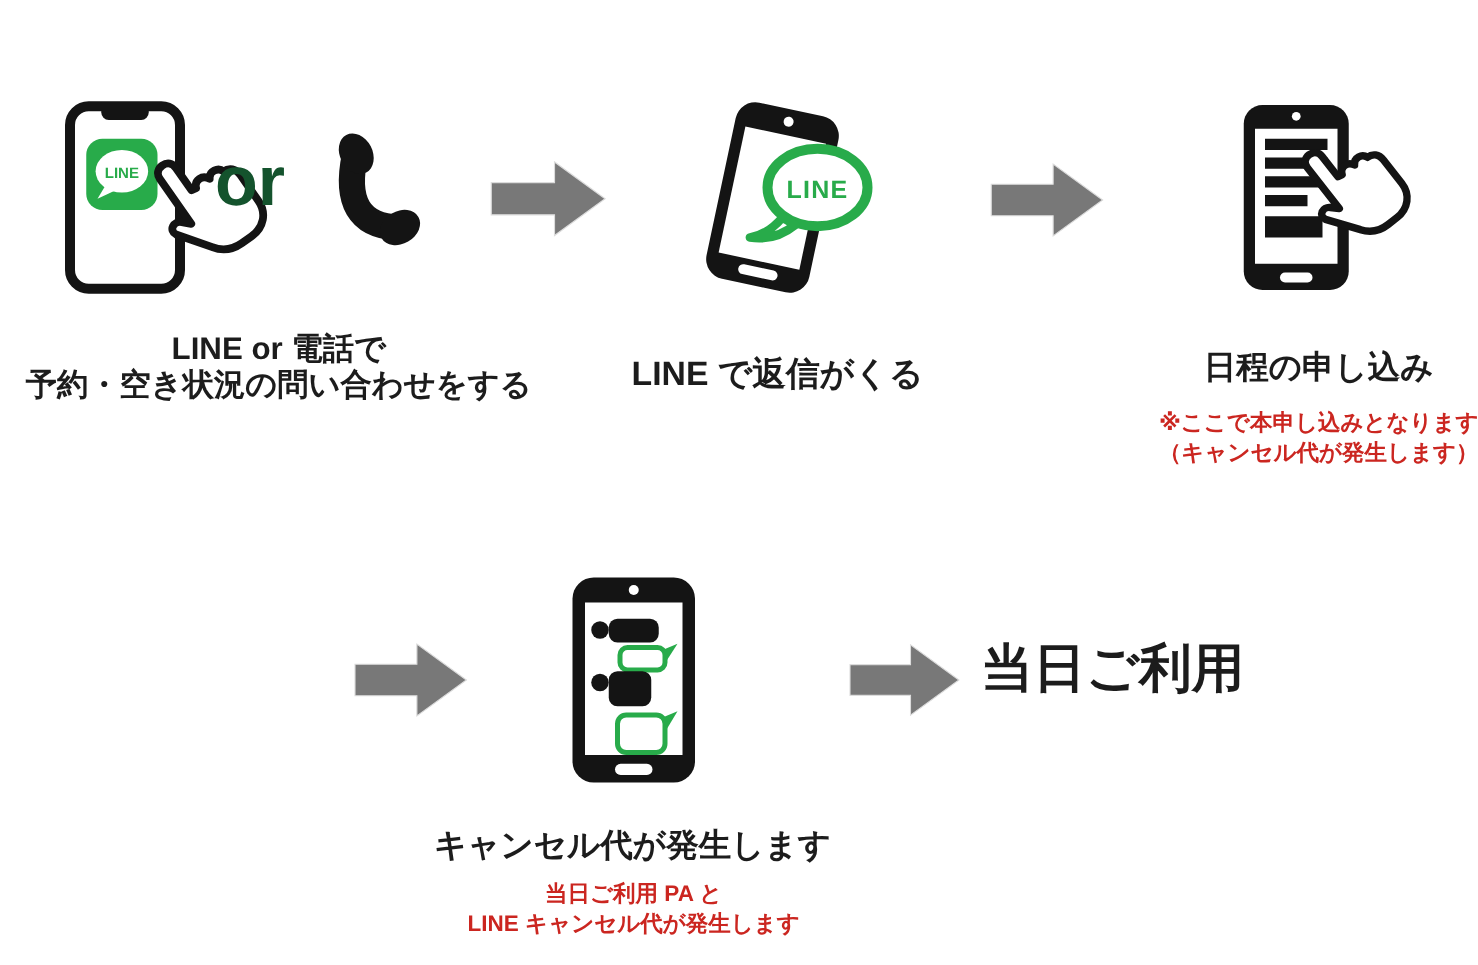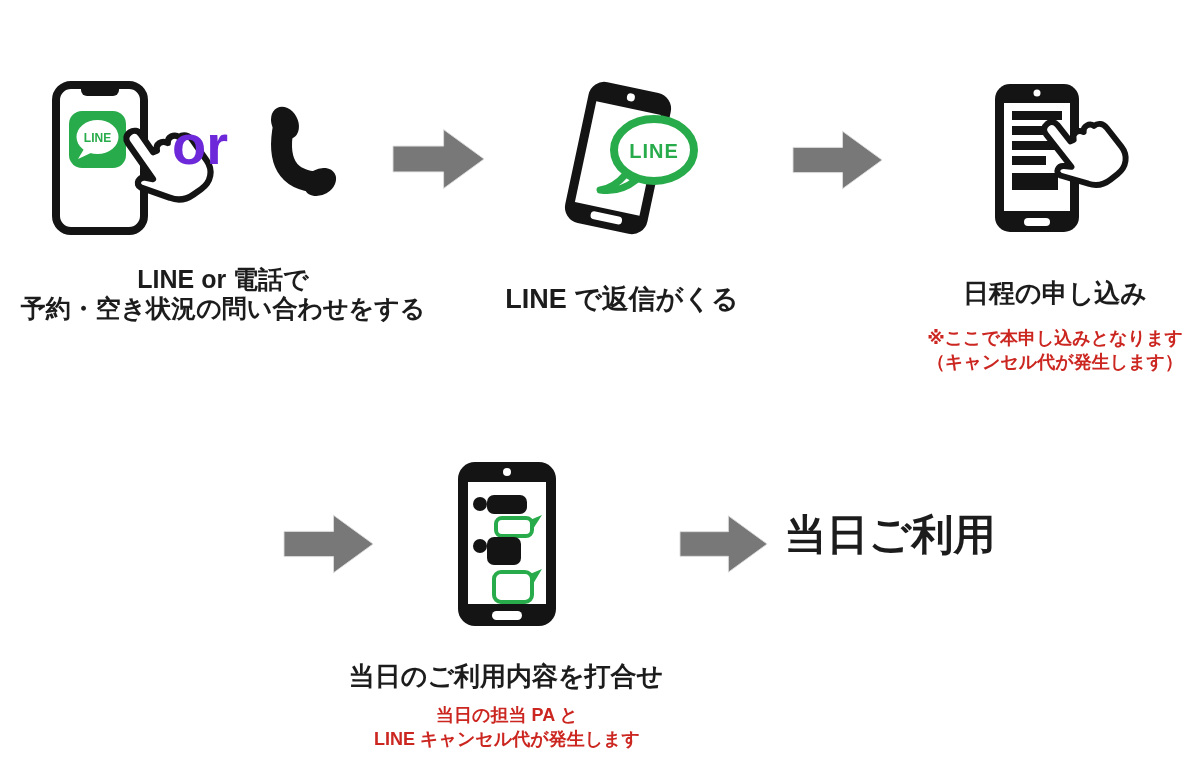--- a/index.html
+++ b/index.html
@@ -19,7 +19,7 @@
     font-weight:800;color:#cb2620;text-align:center;line-height:1.32;
   }
   .or-label{
-    font-weight:800;color:#6d28d9;text-align:center;
+    font-weight:800;color:#14532d;text-align:center;
   }
 </style>
 </head>

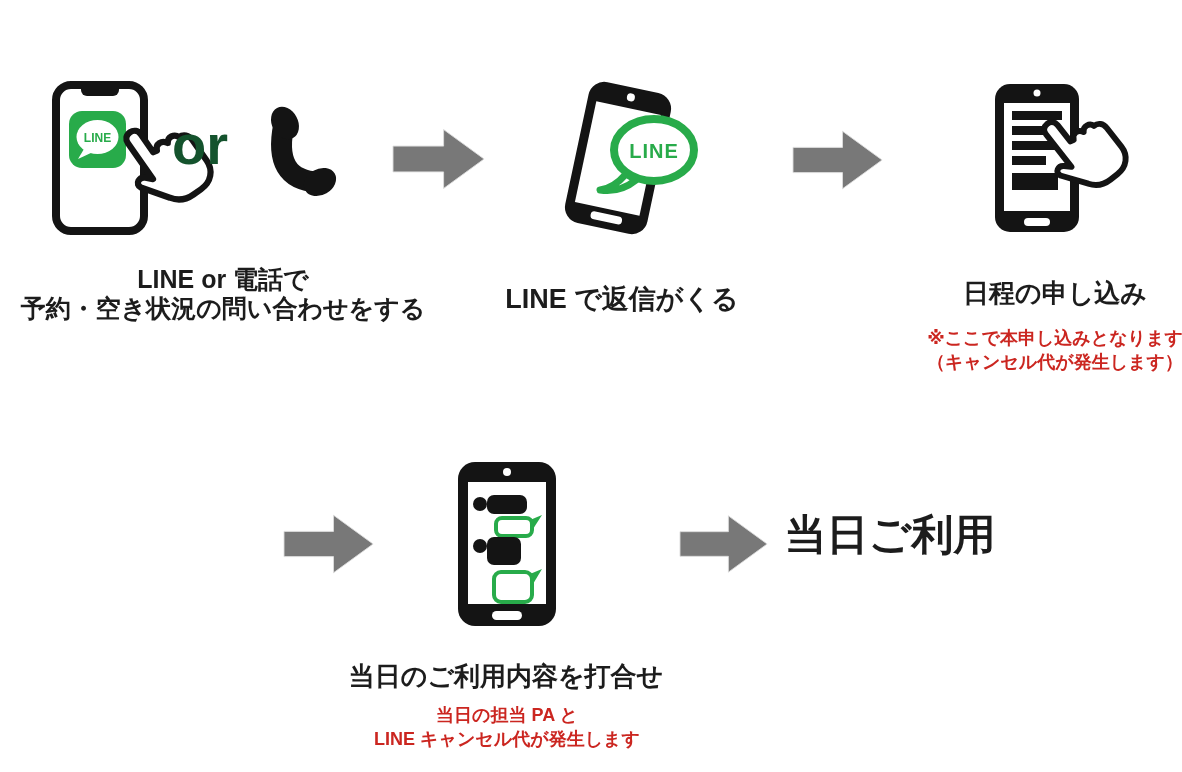--- a/index.html
+++ b/index.html
@@ -143,7 +143,7 @@
   <div>当日ご利用</div>
 </div>
 
-<div class="abs caption" style="left:338px;top:661px;width:336px;font-size:26px;">当日のご利用内容を打合せ</div>
+<div class="abs caption" style="left:338px;top:661px;width:336px;font-size:26px;">キャンセル代が発生します</div>
 
 <div class="abs note" style="left:352px;top:704px;width:310px;font-size:18px;">
   <div>当日の担当 PA と</div>

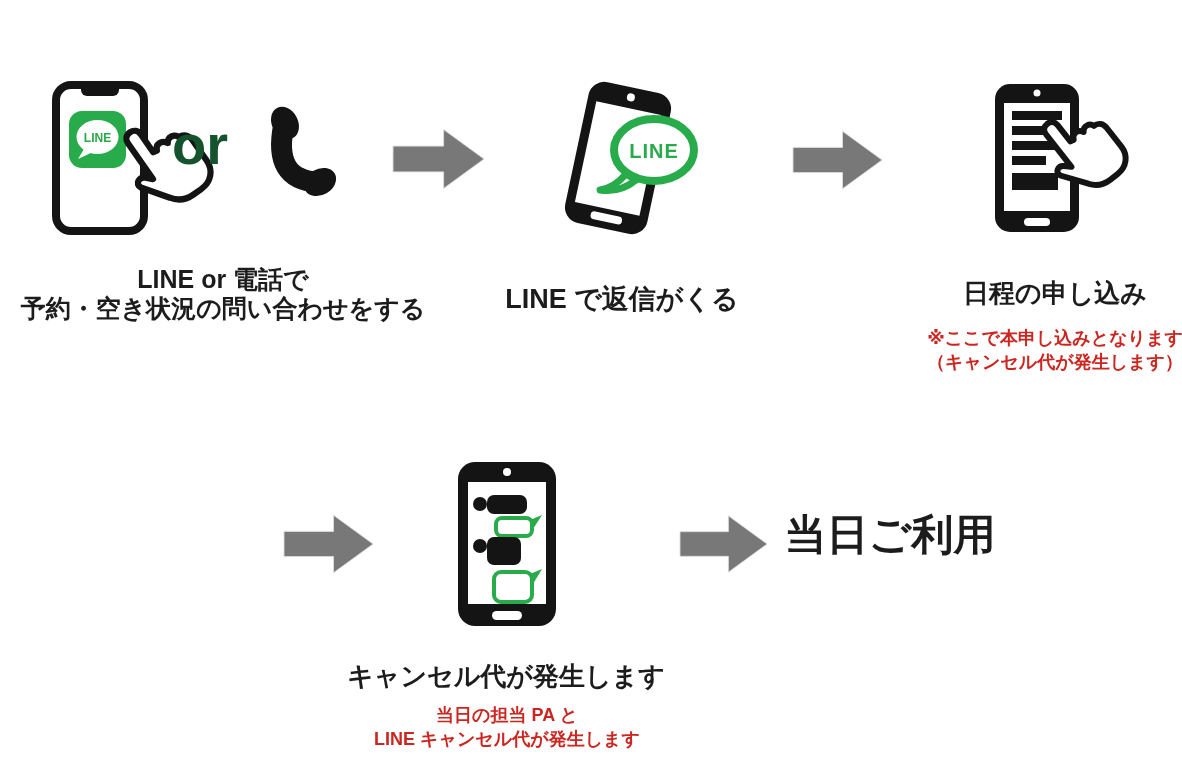--- a/index.html
+++ b/index.html
@@ -146,7 +146,7 @@
 <div class="abs caption" style="left:338px;top:661px;width:336px;font-size:26px;">キャンセル代が発生します</div>
 
 <div class="abs note" style="left:352px;top:704px;width:310px;font-size:18px;">
-  <div>当日の担当 PA と</div>
+  <div>当日ご利用 PA と</div>
   <div>LINE キャンセル代が発生します</div>
 </div>
 

